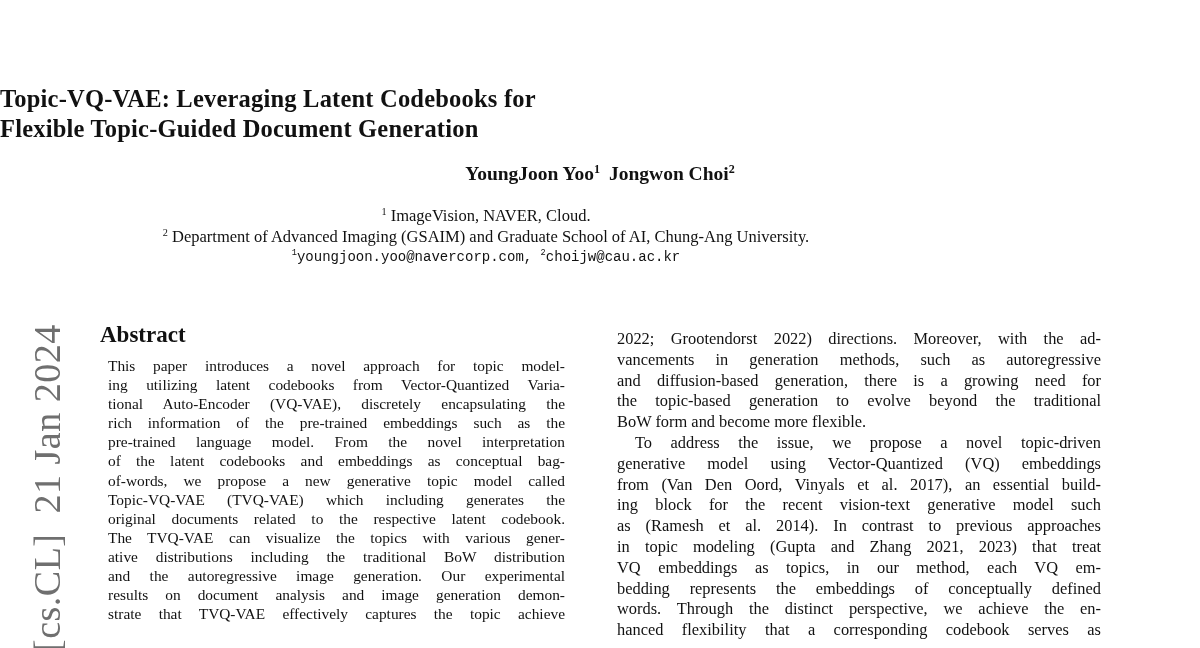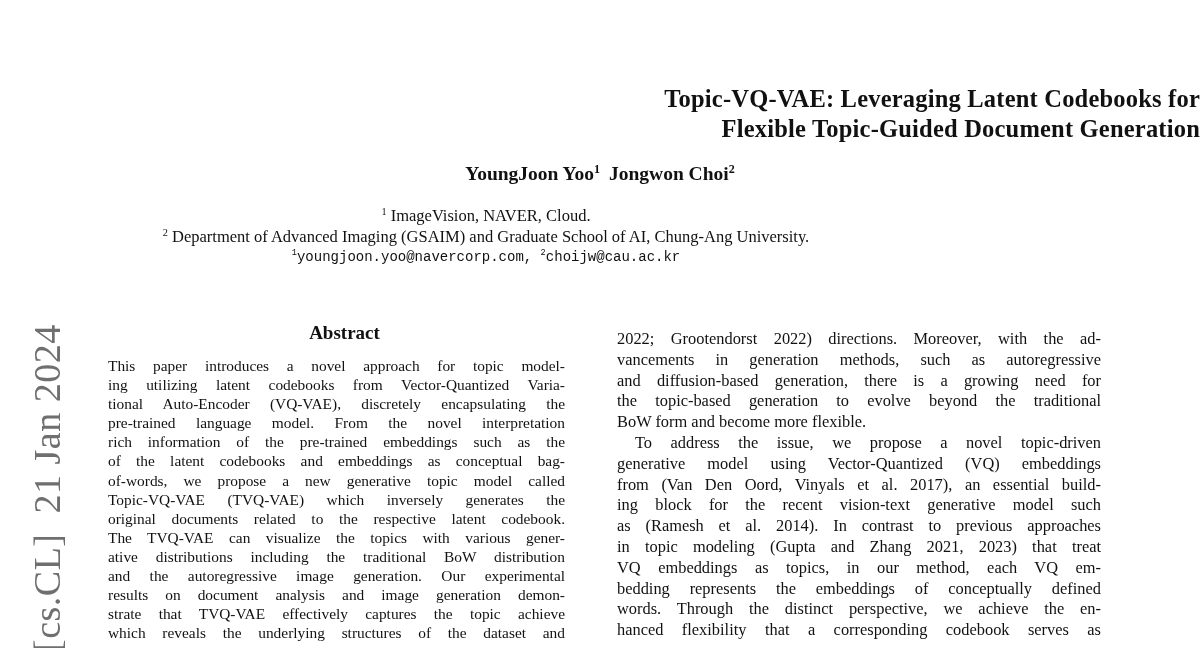--- a/index.html
+++ b/index.html
@@ -34,7 +34,7 @@
   .title-block {
     position: absolute;
     top: 84px; left: 0; width: 1200px;
-    text-align: right;
+    text-align: left;
     font-weight: bold;
     font-size: 24.5px;
     line-height: 30px;

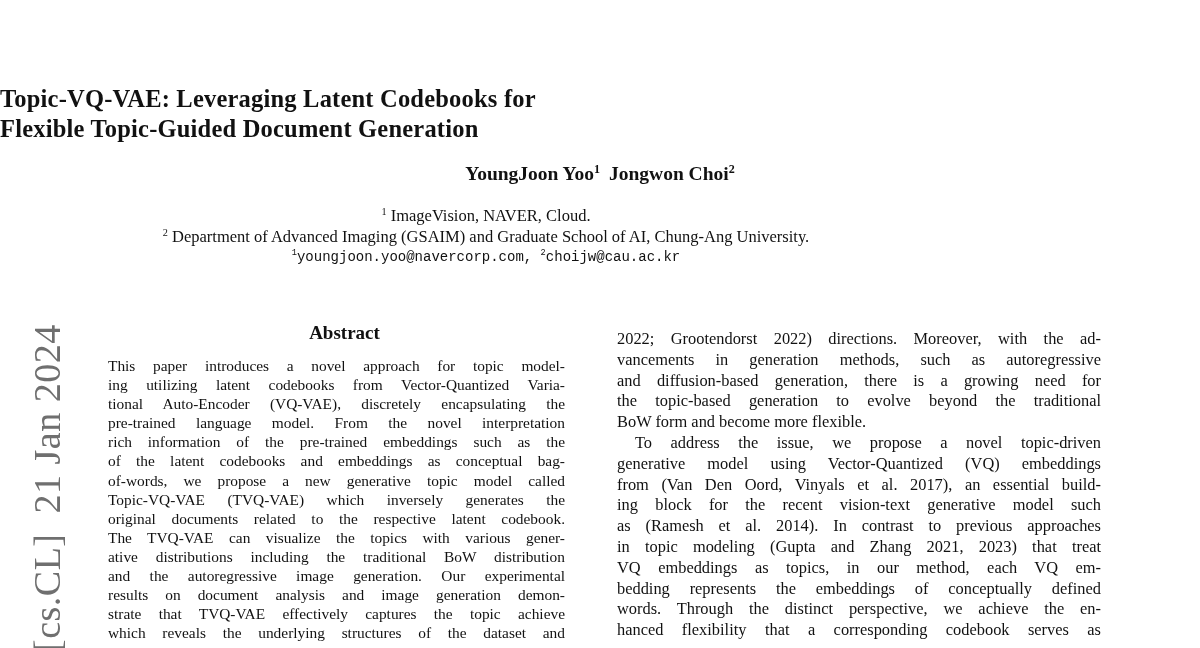--- a/index.html
+++ b/index.html
@@ -68,10 +68,9 @@
   
   .abstract-heading {
     position: absolute;
-    top: 322px; left: 116px; width: 457px;
-    text-align: center;
+    top: 322px; left: 100px; width: 457px;
     font-weight: bold;
-    font-size: 19px;
+    font-size: 23px;
   }
   .abstract-body {
     position: absolute;

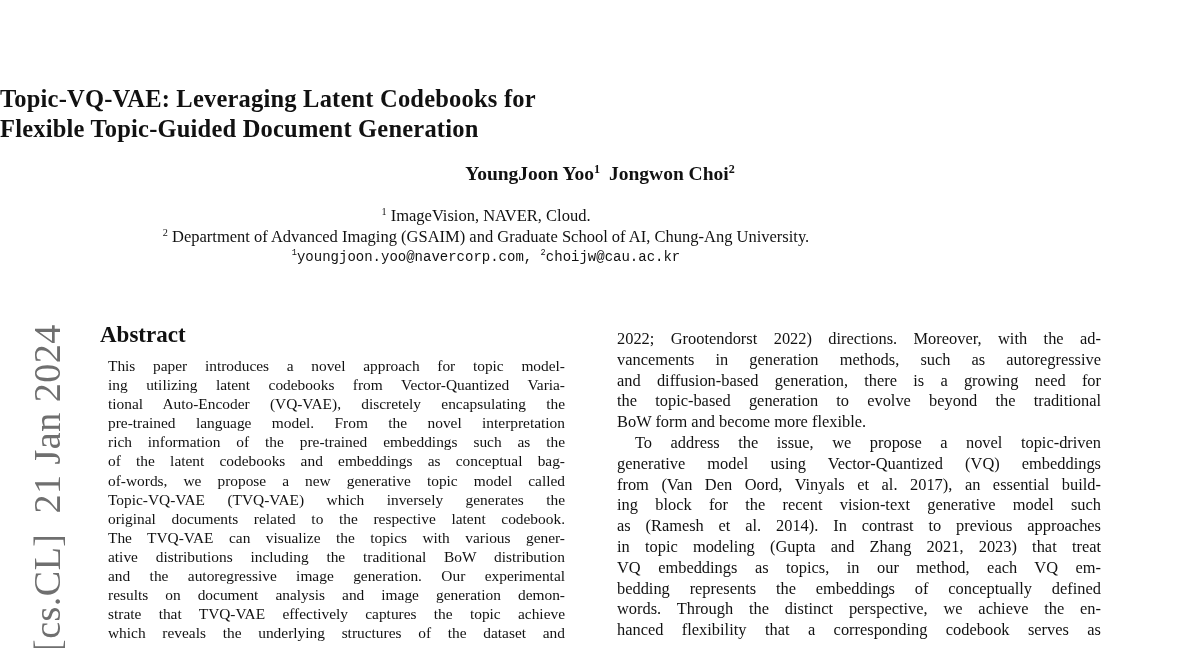--- a/index.html
+++ b/index.html
@@ -127,8 +127,8 @@
       <div class="jline">This paper introduces a novel approach for topic model-</div>
       <div class="jline">ing utilizing latent codebooks from Vector-Quantized Varia-</div>
       <div class="jline">tional Auto-Encoder (VQ-VAE), discretely encapsulating the</div>
+      <div class="jline">rich information of the pre-trained embeddings such as the</div>
       <div class="jline">pre-trained language model. From the novel interpretation</div>
-      <div class="jline">rich information of the pre-trained embeddings such as the</div>
       <div class="jline">of the latent codebooks and embeddings as conceptual bag-</div>
       <div class="jline">of-words, we propose a new generative topic model called</div>
       <div class="jline">Topic-VQ-VAE (TVQ-VAE) which inversely generates the</div>

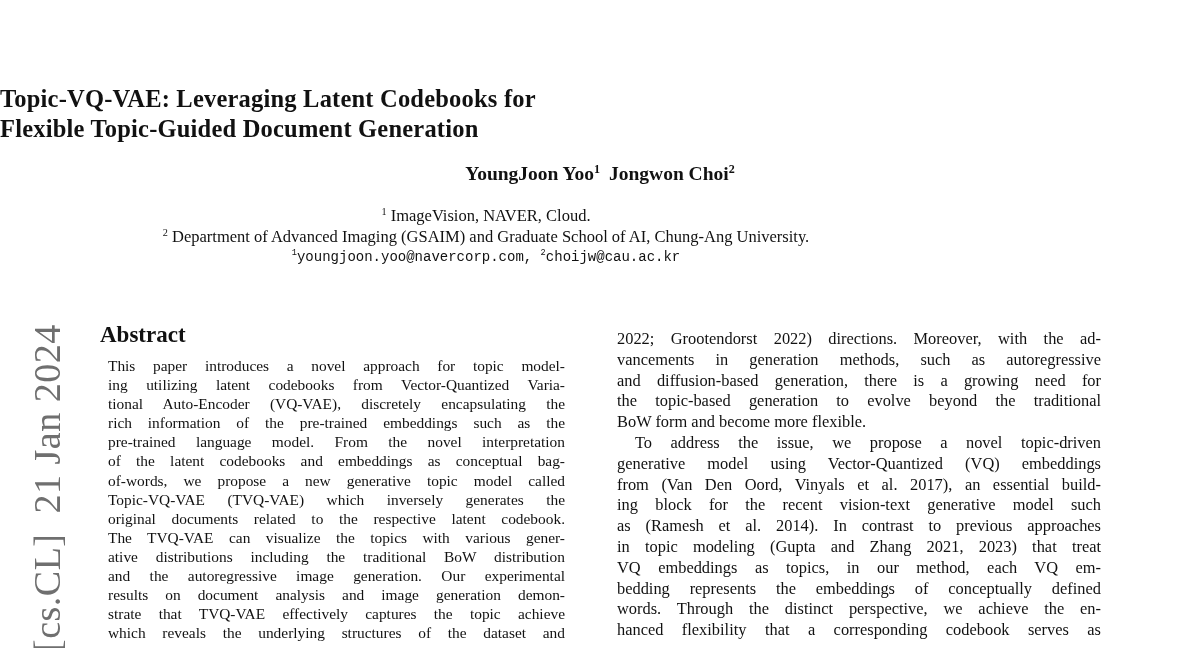--- a/index.html
+++ b/index.html
@@ -131,7 +131,7 @@
       <div class="jline">pre-trained language model. From the novel interpretation</div>
       <div class="jline">of the latent codebooks and embeddings as conceptual bag-</div>
       <div class="jline">of-words, we propose a new generative topic model called</div>
-      <div class="jline">Topic-VQ-VAE (TVQ-VAE) which inversely generates the</div>
+      <div class="jline">Topic-VQ-VAE (TVQ-VAE) which including generates the</div>
       <div class="jline">original documents related to the respective latent codebook.</div>
       <div class="jline">The TVQ-VAE can visualize the topics with various gener-</div>
       <div class="jline">ative distributions including the traditional BoW distribution</div>

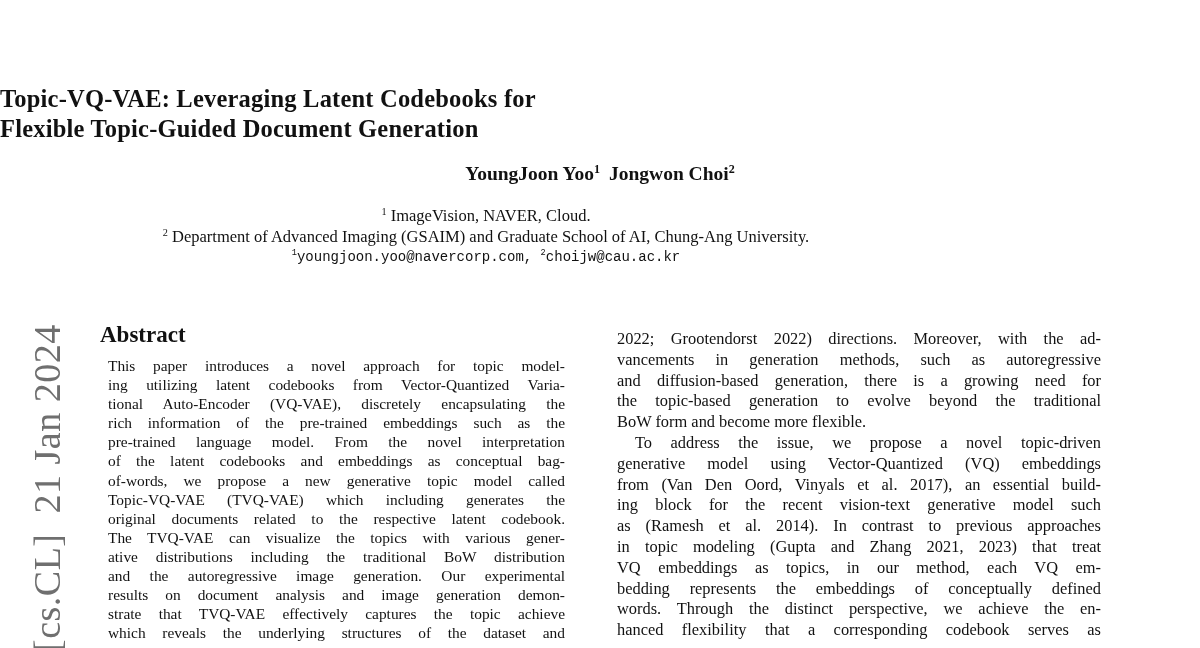--- a/index.html
+++ b/index.html
@@ -138,7 +138,6 @@
       <div class="jline">and the autoregressive image generation. Our experimental</div>
       <div class="jline">results on document analysis and image generation demon-</div>
       <div class="jline">strate that TVQ-VAE effectively captures the topic achieve</div>
-      <div class="jline">which reveals the underlying structures of the dataset and</div>
     </div>
 
   <div class="right-col">

